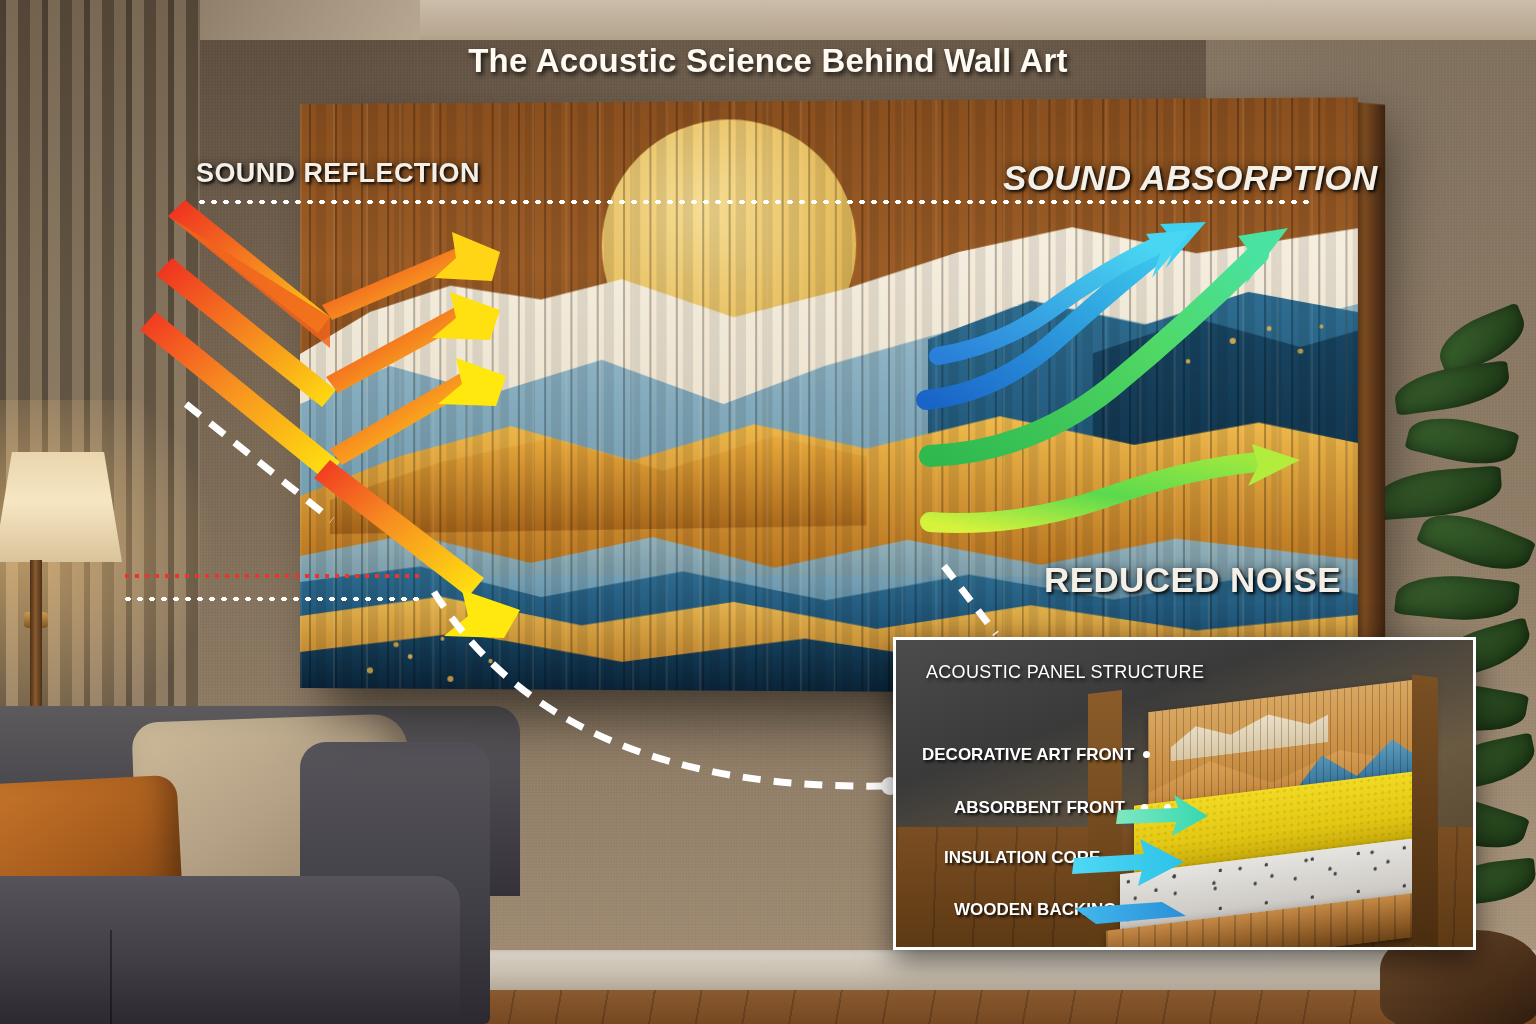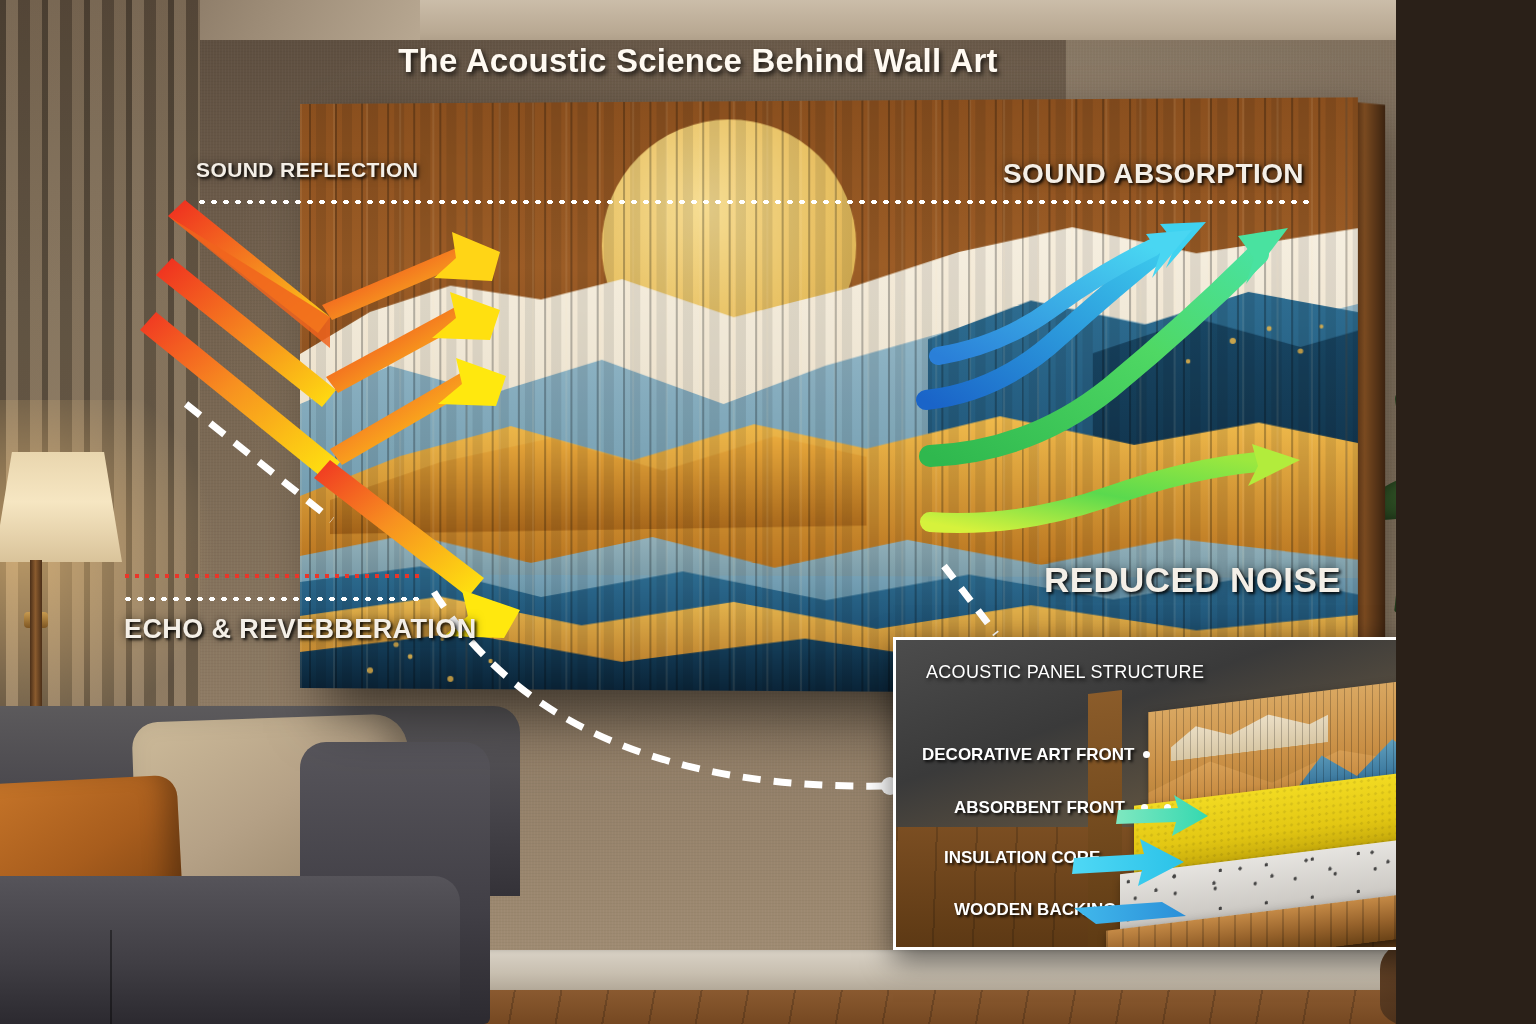--- a/index.html
+++ b/index.html
@@ -6,7 +6,7 @@
   html,body { width:1536px; height:1024px; overflow:hidden; background:#2a2018; }
   body { font-family:"Liberation Sans", sans-serif; }
 
-  #stage { position:relative; width:1396px; height:1024px; overflow:hidden; }
+  #stage { position:relative; width:1536px; height:1024px; overflow:hidden; }
 
   
   .ceiling{ position:absolute; left:0; top:0; width:1536px; height:58px;

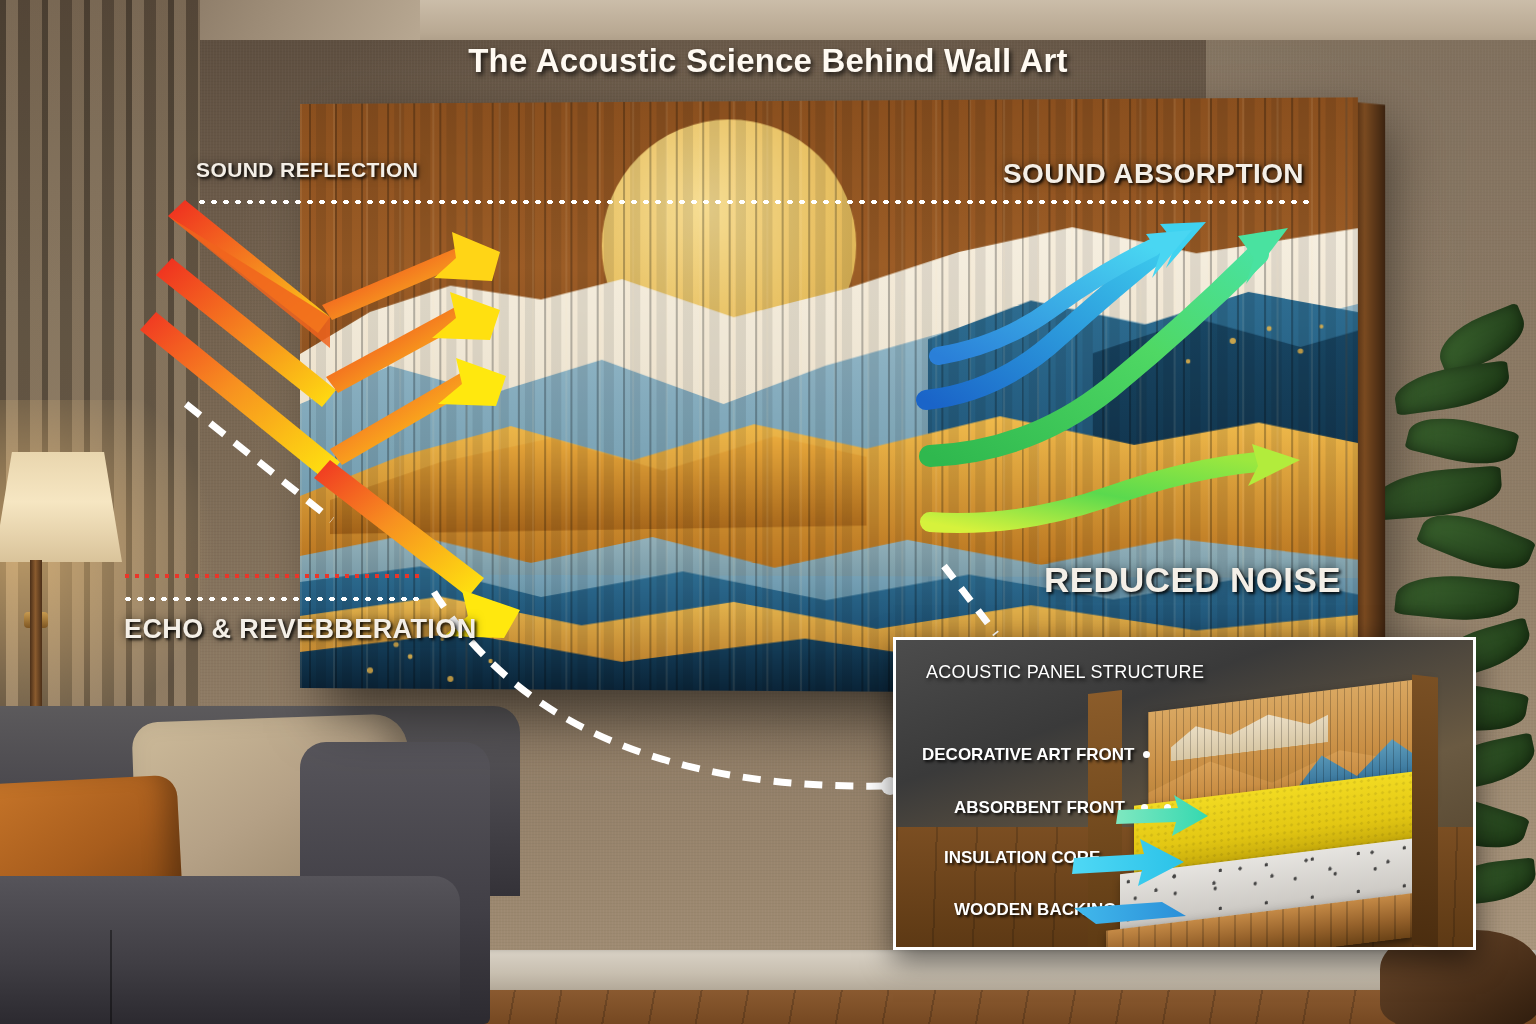--- a/index.html
+++ b/index.html
@@ -358,7 +358,7 @@
 
   <div id="title">The Acoustic Science Behind Wall Art</div>
 
-  <div class="lbl" style="left:196px;top:158px;font-size:21px;">SOUND REFLECTION</div>
+  <div class="lbl" style="left:196px;top:158px;font-size:27px;">SOUND REFLECTION</div>
   <div class="dotline dw" style="left:196px;top:200px;width:1118px;"></div>
 
   <div class="lbl" style="left:1003px;top:158px;font-size:28px;">SOUND ABSORPTION</div>

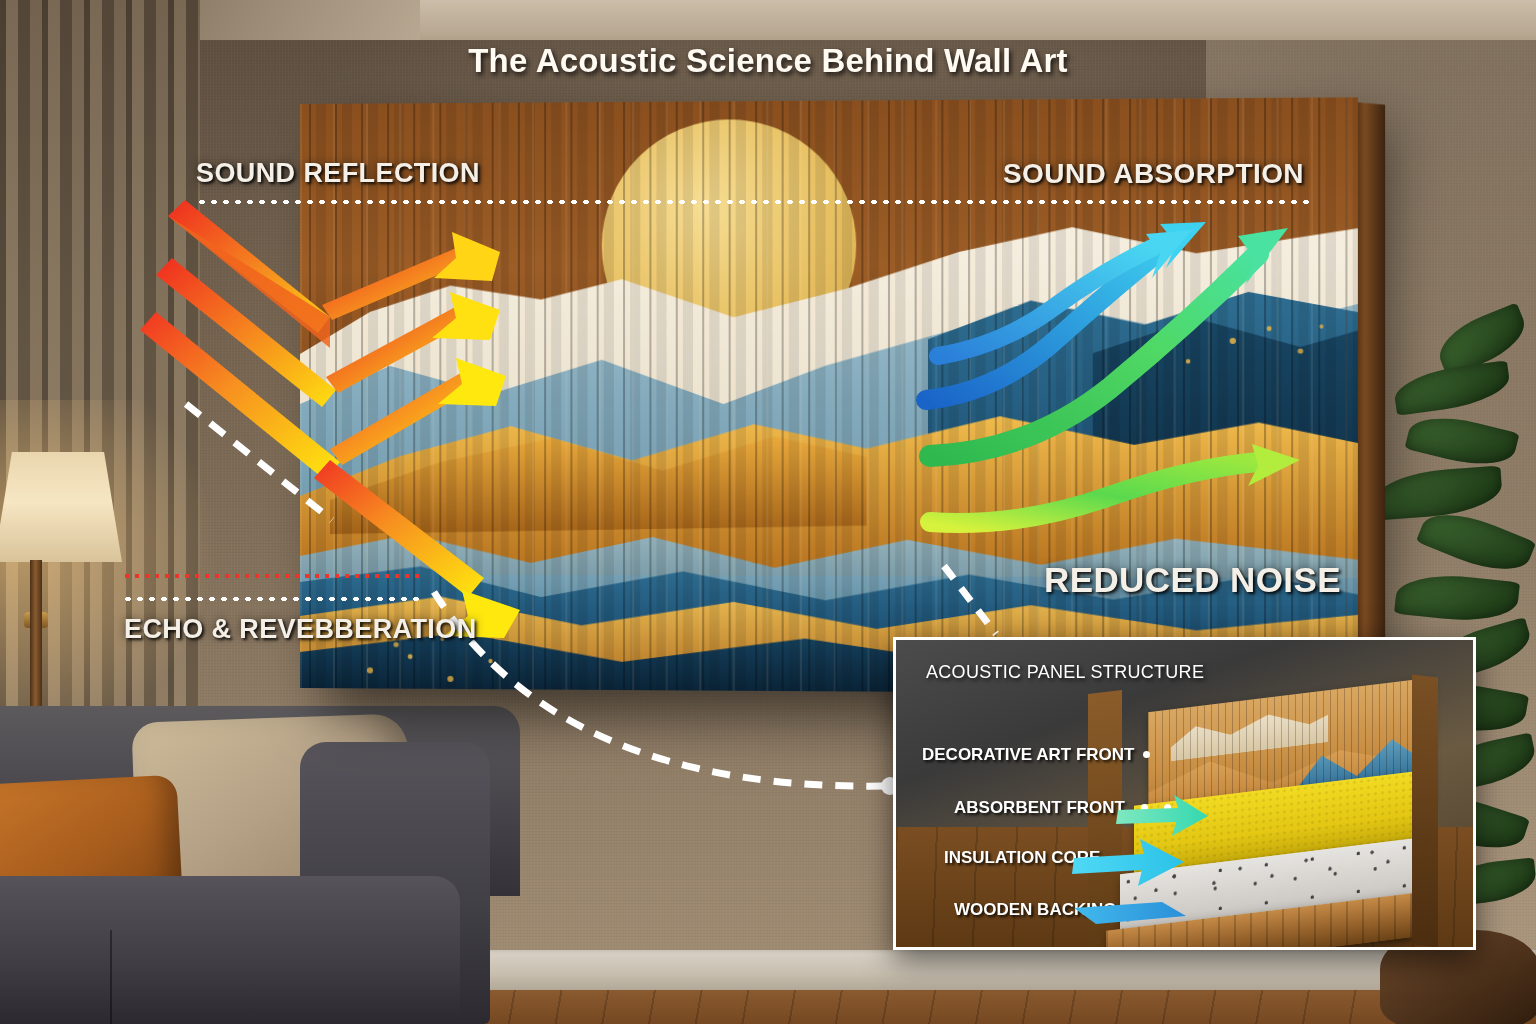--- a/index.html
+++ b/index.html
@@ -361,7 +361,7 @@
   <div class="lbl" style="left:196px;top:158px;font-size:27px;">SOUND REFLECTION</div>
   <div class="dotline dw" style="left:196px;top:200px;width:1118px;"></div>
 
-  <div class="lbl" style="left:1003px;top:158px;font-size:28px;">SOUND ABSORPTION</div>
+  <div class="lbl" style="left:1003px;top:158px;font-size:35px;font-style:italic;">SOUND ABSORPTION</div>
 
   <div class="dotline dr" style="left:122px;top:574px;width:300px;"></div>
   <div class="dotline dw" style="left:122px;top:597px;width:300px;"></div>

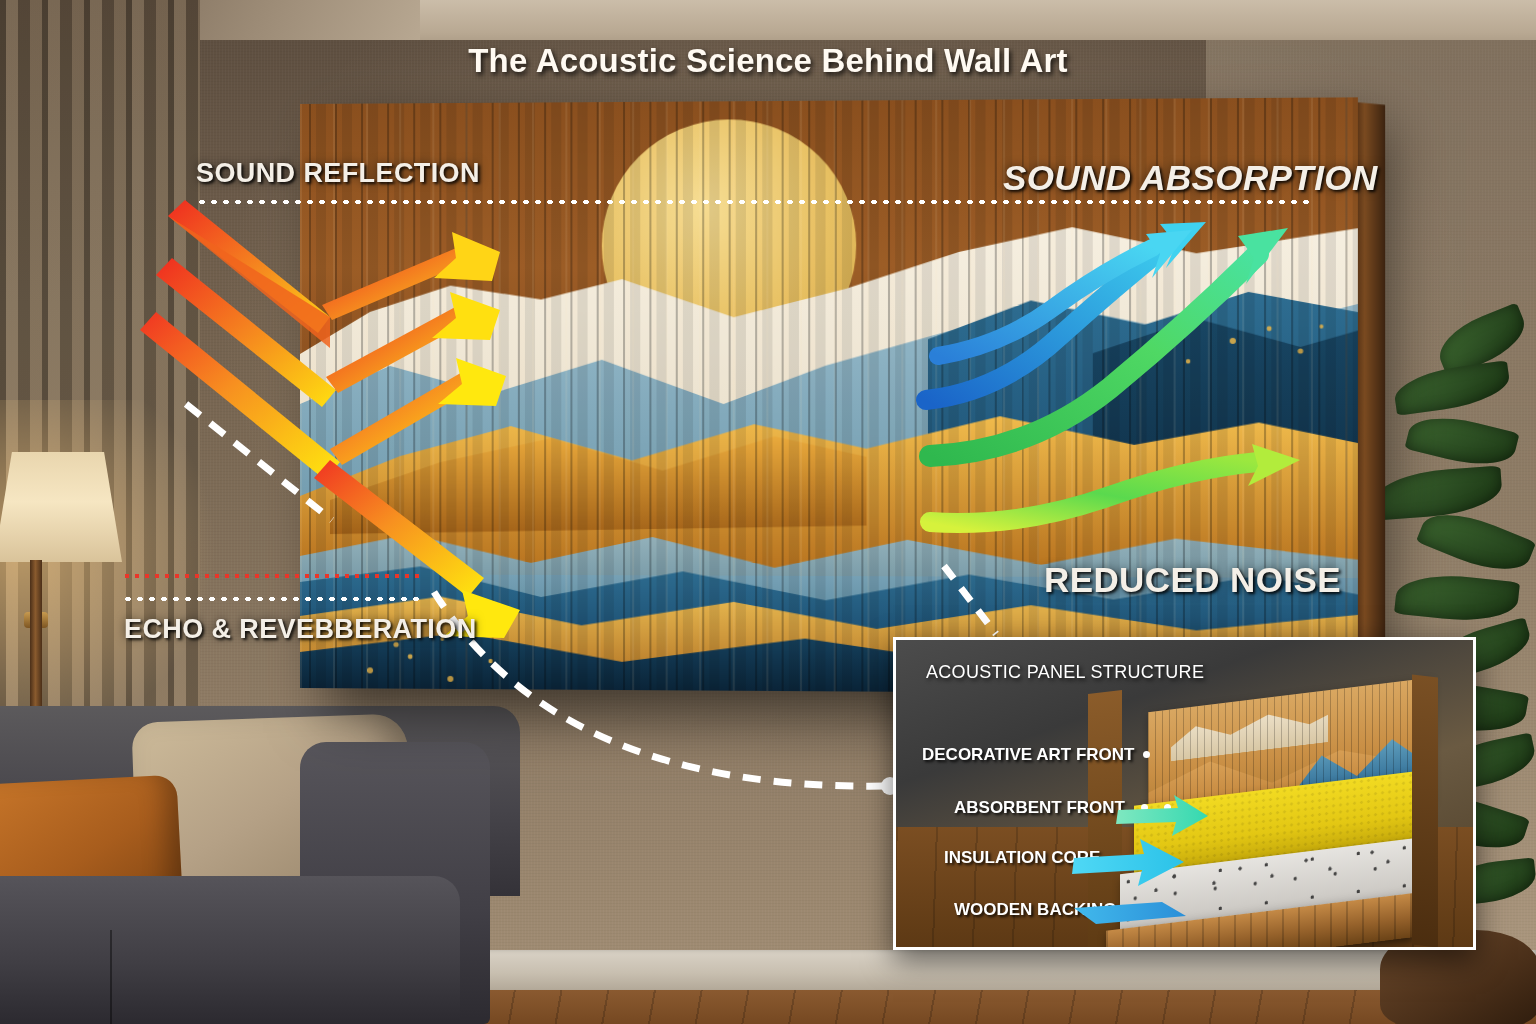--- a/index.html
+++ b/index.html
@@ -365,7 +365,6 @@
 
   <div class="dotline dr" style="left:122px;top:574px;width:300px;"></div>
   <div class="dotline dw" style="left:122px;top:597px;width:300px;"></div>
-  <div class="lbl" style="left:124px;top:614px;font-size:27px;">ECHO &amp; REVEBBERATION</div>
 
   <div class="lbl" style="left:1044px;top:560px;font-size:35px;">REDUCED NOISE</div>
 

